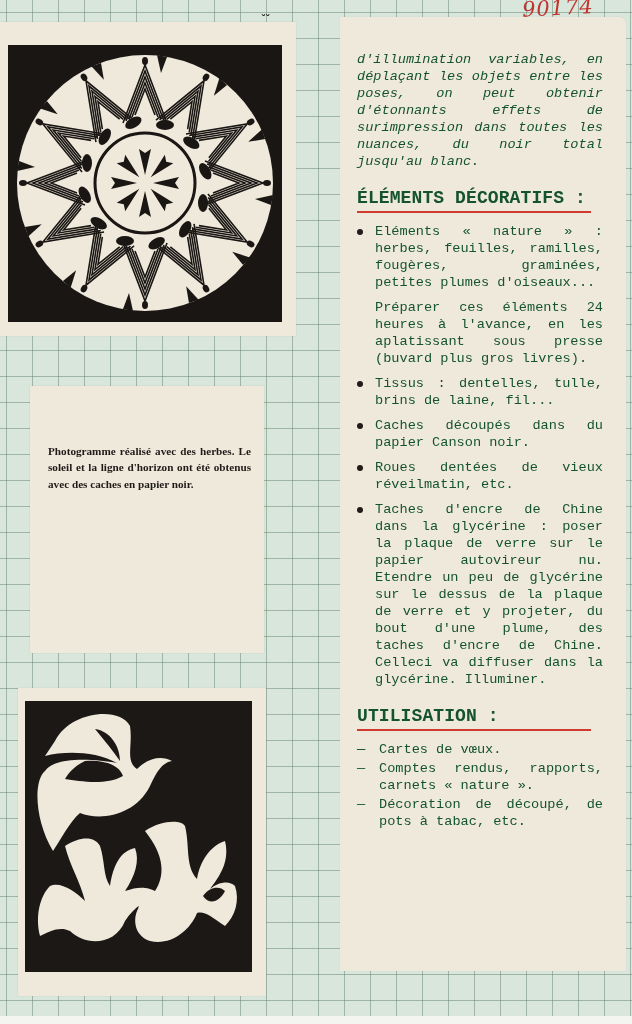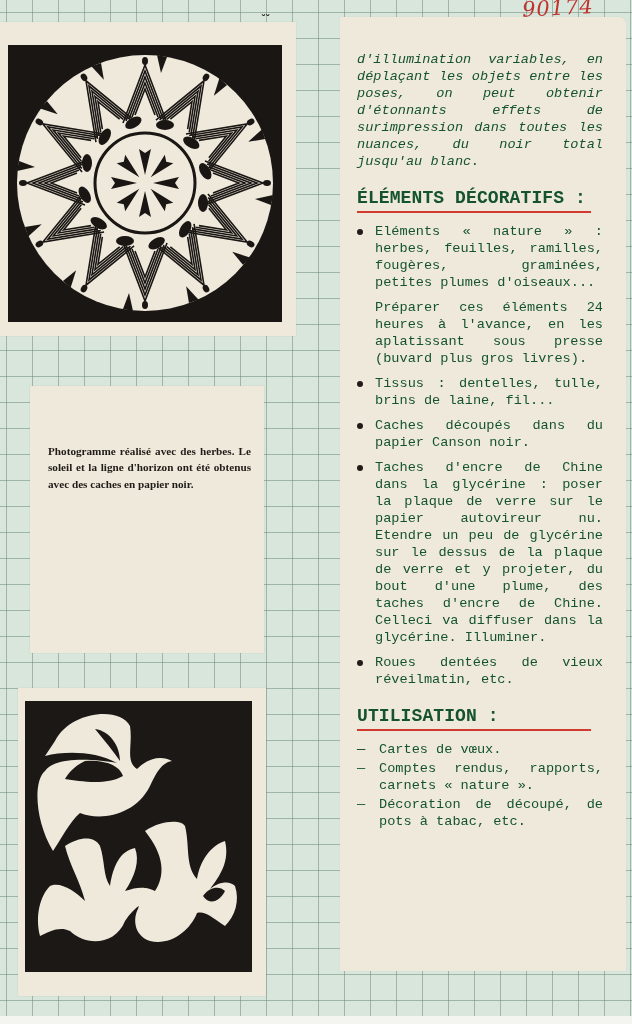--- a/index.html
+++ b/index.html
@@ -243,11 +243,11 @@
       </li>
       <li>
         <span class="dot"></span>
+        <div>Roues dentées de vieux réveilmatin, etc.</div>
+      </li>
+      <li>
+        <span class="dot"></span>
         <div>Taches d'encre de Chine dans la glycérine : poser la plaque de verre sur le papier autovireur nu. Etendre un peu de glycérine sur le dessus de la plaque de verre et y projeter, du bout d'une plume, des taches d'encre de Chine. Celleci va diffuser dans la glycérine. Illuminer.</div>
-      </li>
-      <li>
-        <span class="dot"></span>
-        <div>Roues dentées de vieux réveilmatin, etc.</div>
       </li>
     </ul>
 

